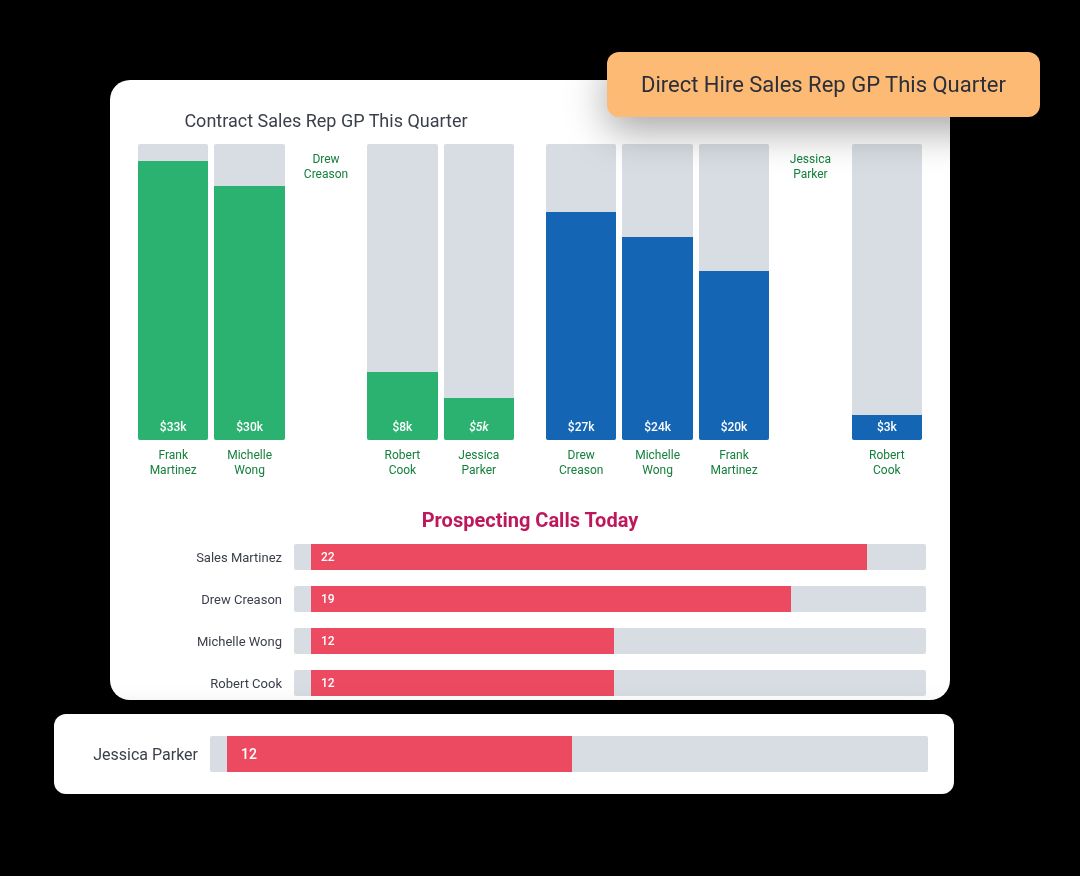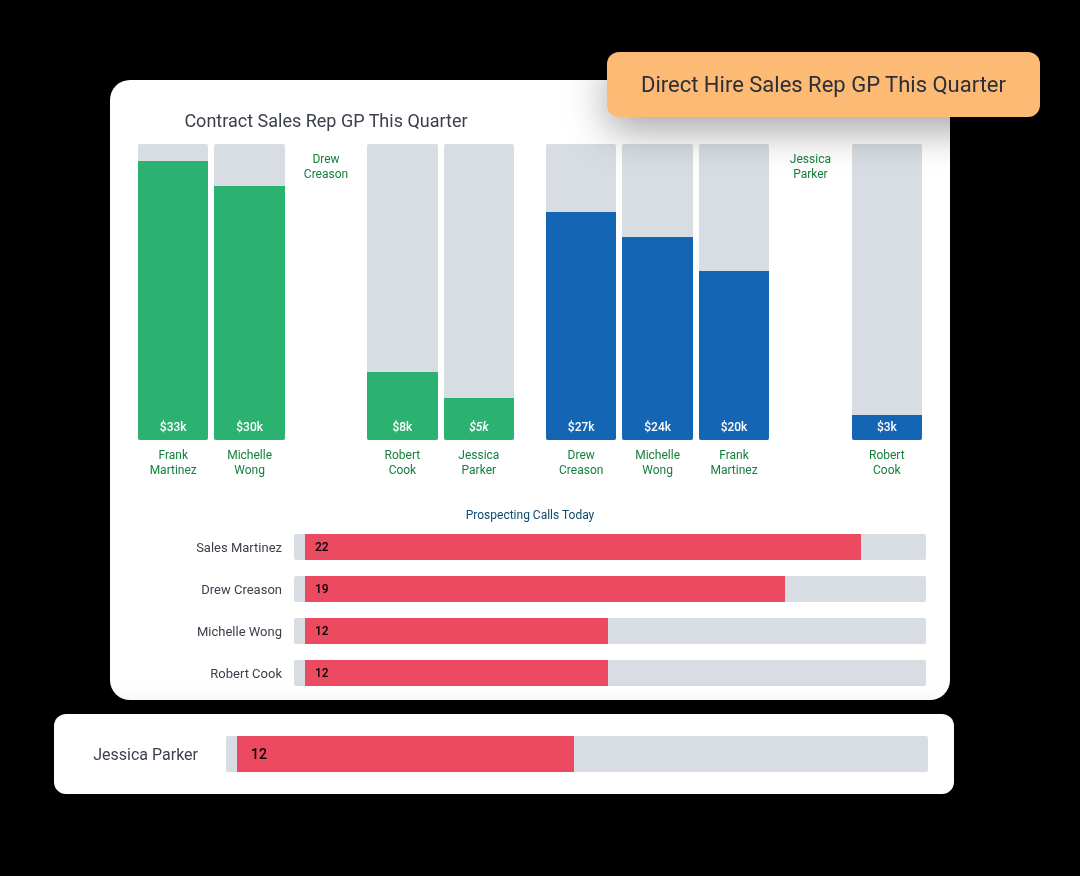--- a/index.html
+++ b/index.html
@@ -84,9 +84,10 @@
   }
   .hchart-title {
     text-align: center;
-    font-size: 12px;
-    color: #0c4a6e;
+    font-size: 20px;
+    color: #be185d;
     margin-bottom: 10px;
+    font-weight: bold;
   }
   .hrow {
     display: flex;

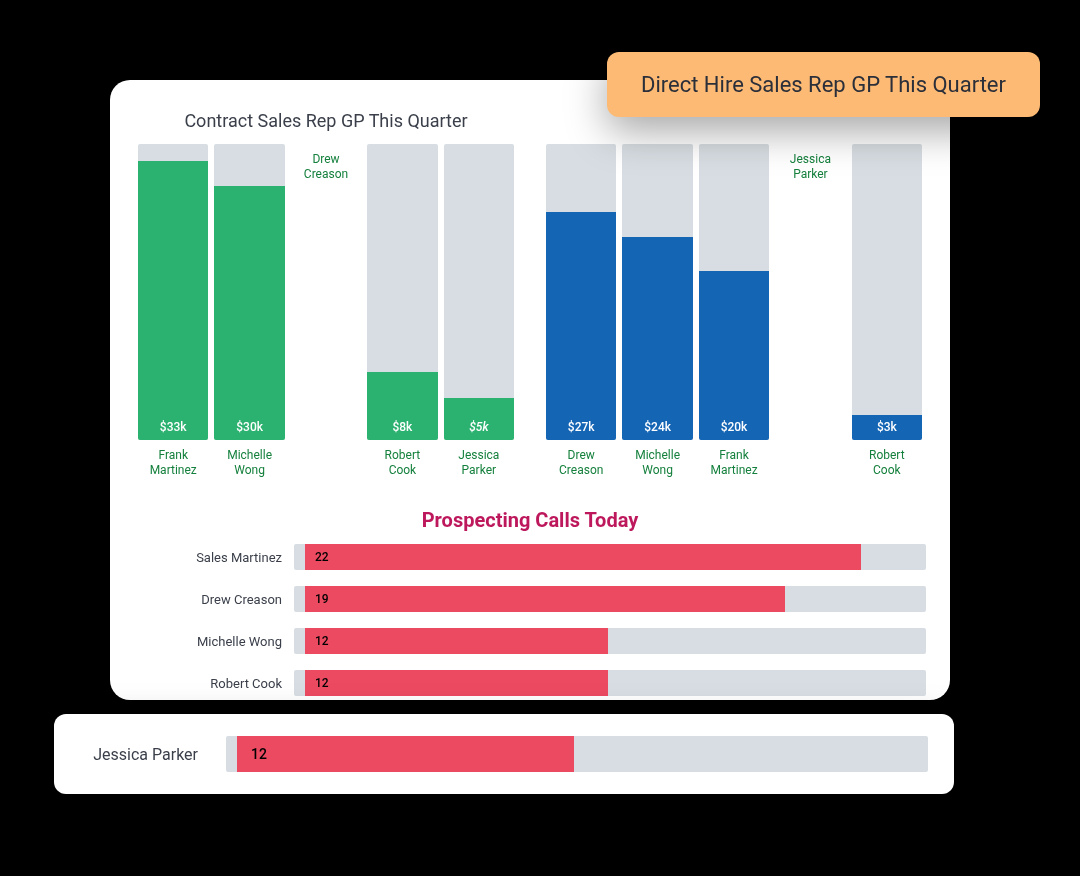--- a/index.html
+++ b/index.html
@@ -112,12 +112,12 @@
   }
   .hrow-fill {
     position: absolute;
-    left: 11px; top: 0; bottom: 0;
+    left: 17px; top: 0; bottom: 0;
     background: #ec4a61;
     display: flex;
     align-items: center;
     padding-left: 10px;
-    color: #000000;
+    color: #ffffff;
     font-size: 12px;
     font-weight: 500;
   }

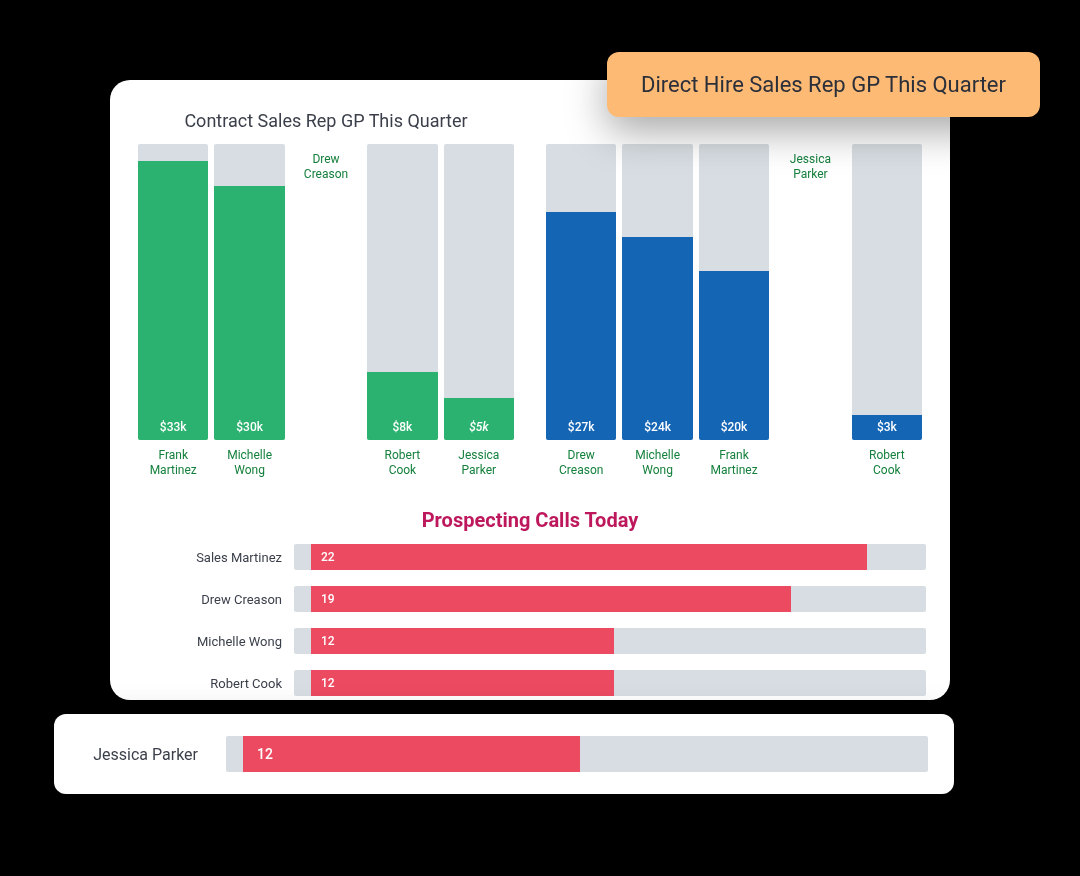--- a/index.html
+++ b/index.html
@@ -149,7 +149,6 @@
     display: flex;
     align-items: center;
     z-index: 10;
-    gap: 16px;
   }
   .float-row .hrow-label {
     width: 130px;

